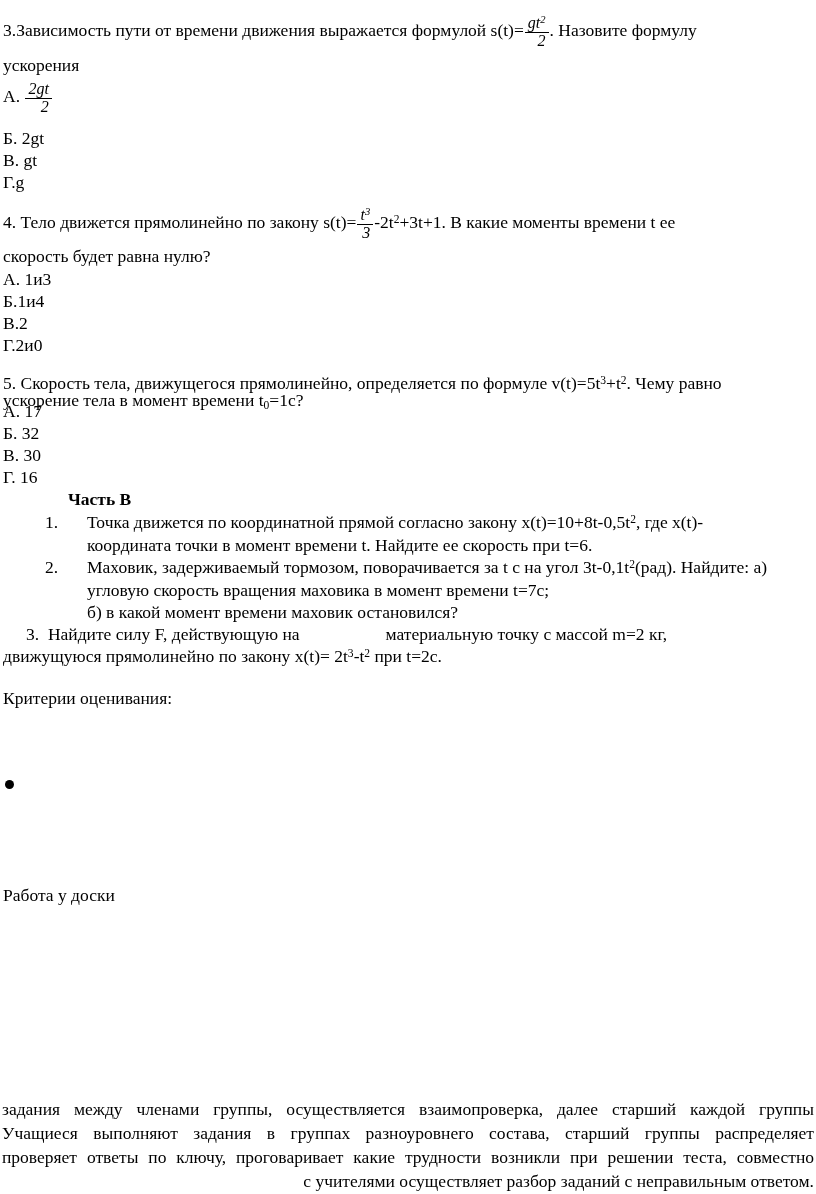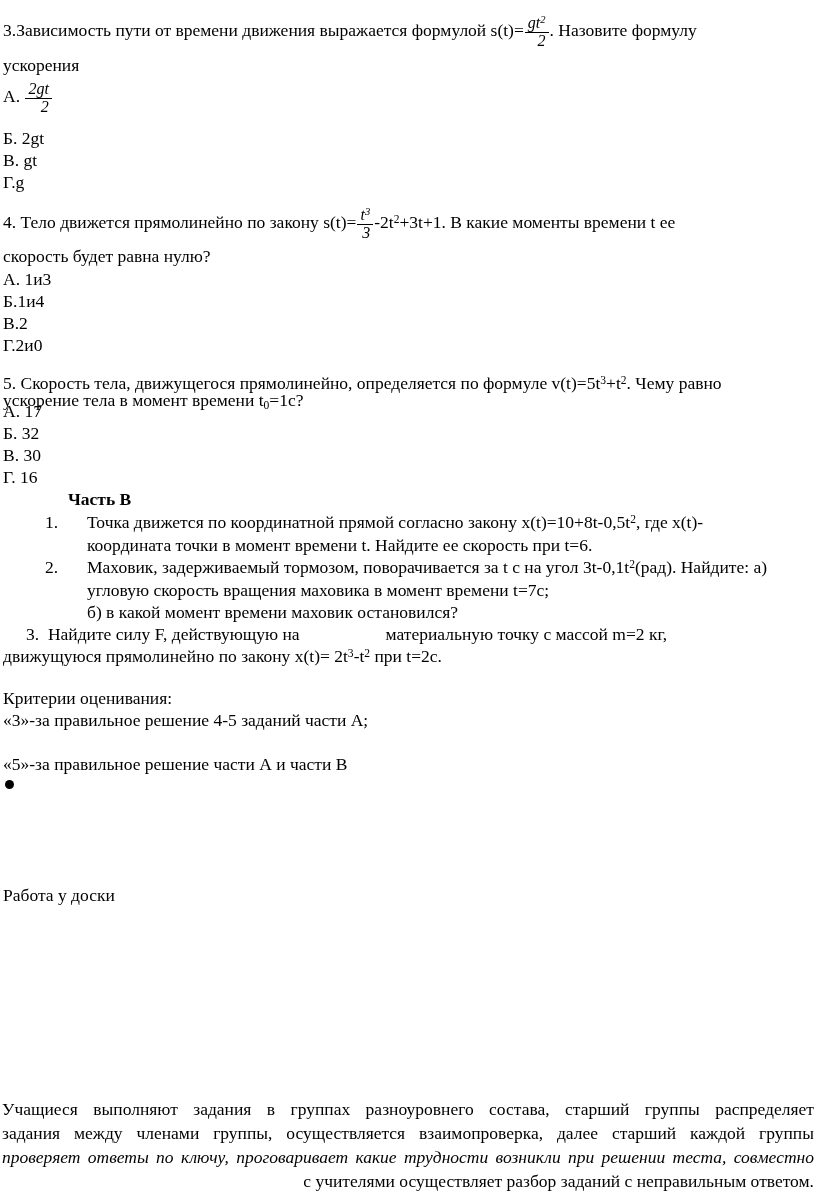--- a/index.html
+++ b/index.html
@@ -167,7 +167,6 @@
   </div>
 
   <div class="ln" style="top:687px;">Критерии оценивания:</div>
-  <div class="ln" style="top:709px;">«3»-за правильное решение 4-5 заданий части А;</div>
   <div class="ln" style="top:753px;">«5»-за правильное решение части А и части В</div>
 
   <div class="bullet-dot" style="top:780px;"></div>

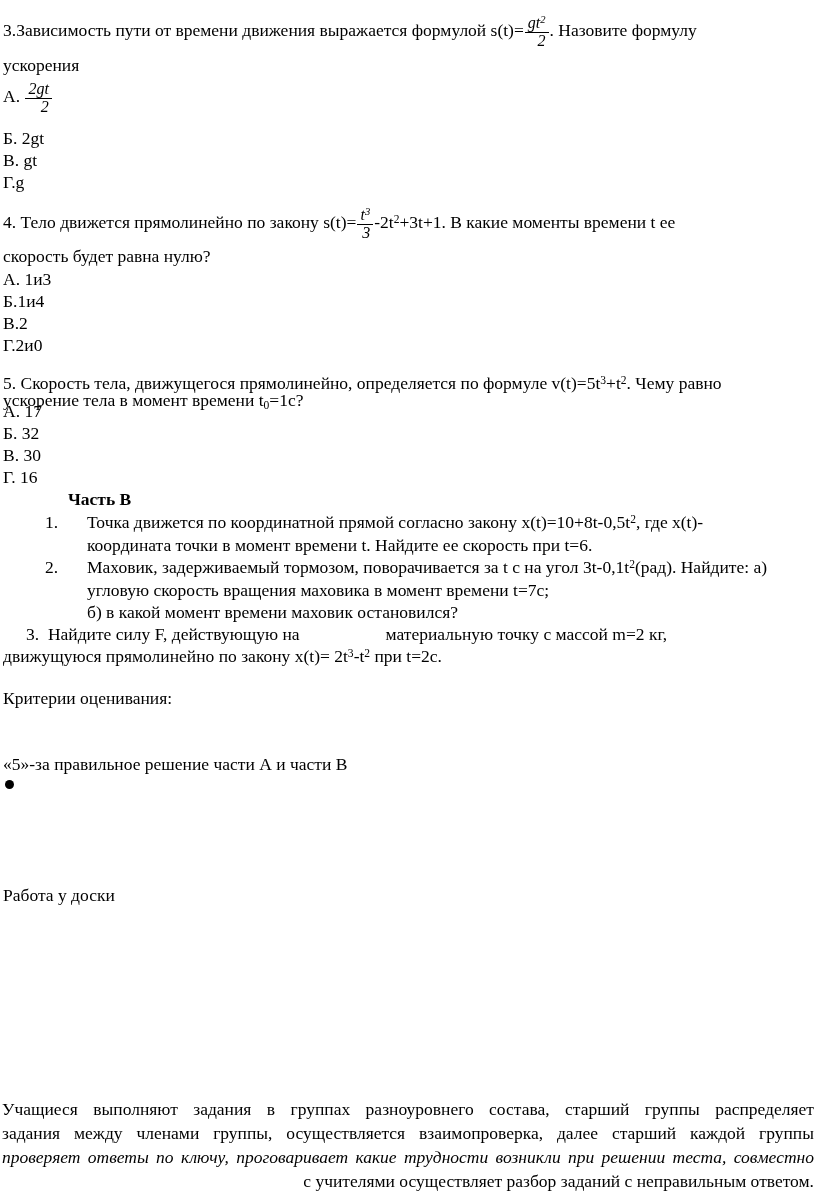--- a/index.html
+++ b/index.html
@@ -167,7 +167,6 @@
   </div>
 
   <div class="ln" style="top:687px;">Критерии оценивания:</div>
-  <div class="ln" style="top:753px;">«5»-за правильное решение части А и части В</div>
 
   <div class="bullet-dot" style="top:780px;"></div>
 

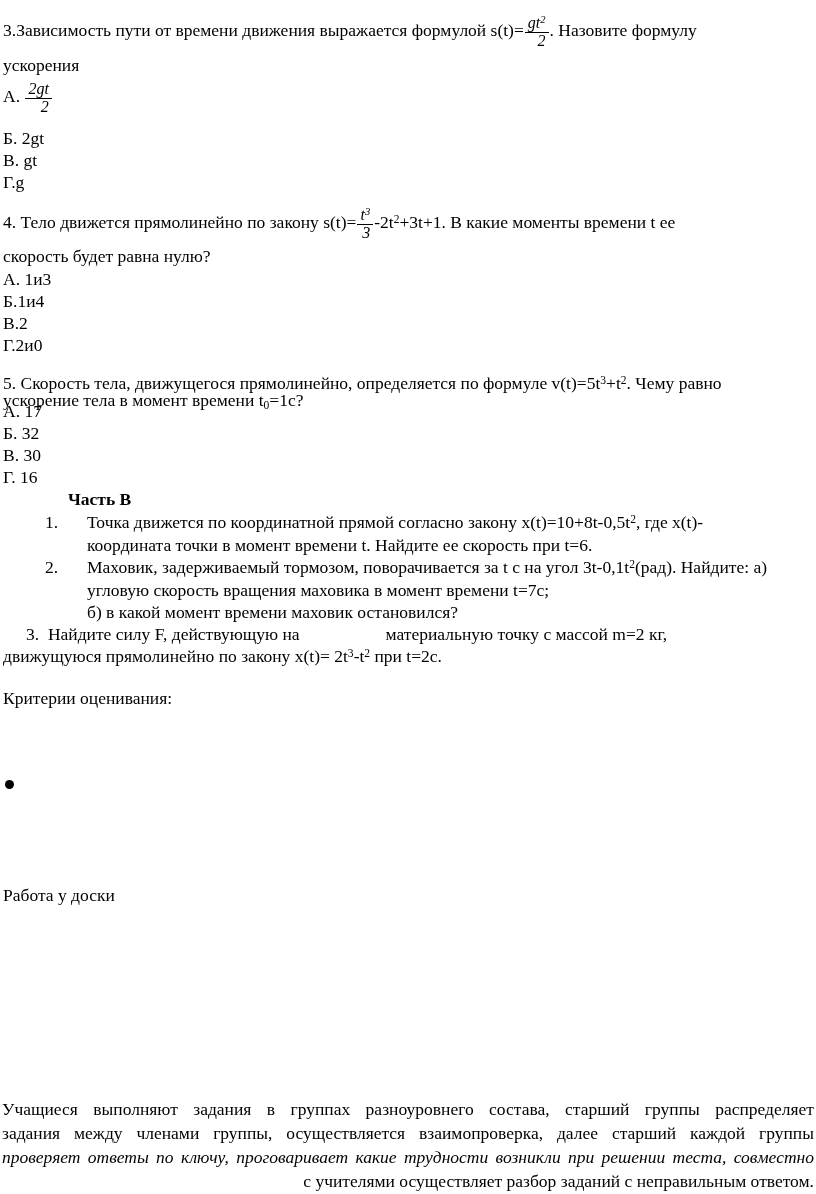--- a/index.html
+++ b/index.html
@@ -173,8 +173,8 @@
   <div class="ln" style="top:884px;">Работа у доски</div>
 
   <div class="para-justify" style="top:1097px;">
+    <div style="text-align:justify; text-align-last:justify;">задания между членами группы, осуществляется взаимопроверка, далее старший каждой группы</div>
     <div style="text-align:justify; text-align-last:justify;">Учащиеся выполняют задания в группах разноуровнего состава, старший группы распределяет</div>
-    <div style="text-align:justify; text-align-last:justify;">задания между членами группы, осуществляется взаимопроверка, далее старший каждой группы</div>
     <div style="text-align:justify; text-align-last:justify;font-style:italic;">проверяет ответы по ключу, проговаривает какие трудности возникли при решении теста, совместно</div>
     <div class="lastline">с учителями осуществляет разбор заданий с неправильным ответом.</div>
   </div>

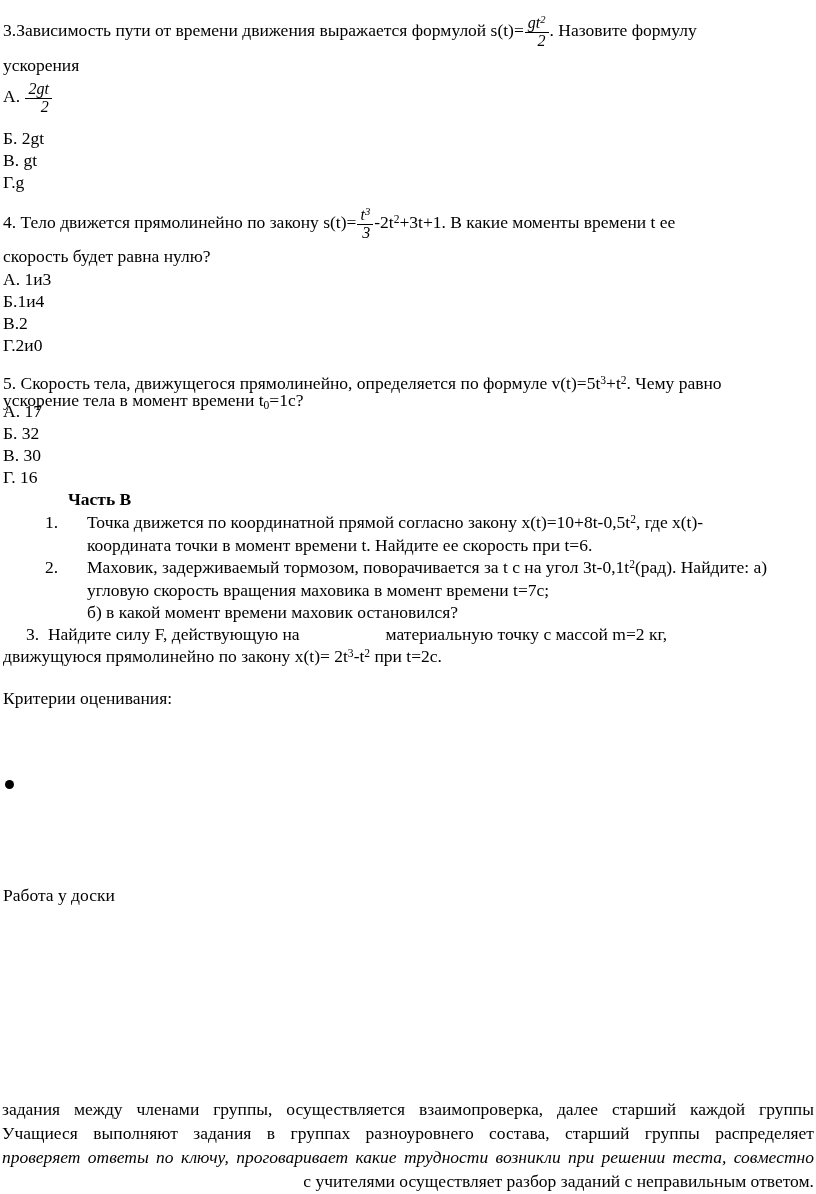--- a/index.html
+++ b/index.html
@@ -175,7 +175,7 @@
   <div class="para-justify" style="top:1097px;">
     <div style="text-align:justify; text-align-last:justify;">задания между членами группы, осуществляется взаимопроверка, далее старший каждой группы</div>
     <div style="text-align:justify; text-align-last:justify;">Учащиеся выполняют задания в группах разноуровнего состава, старший группы распределяет</div>
-    <div style="text-align:justify; text-align-last:justify;font-style:italic;">проверяет ответы по ключу, проговаривает какие трудности возникли при решении теста, совместно</div>
+    <div style="text-align:justify; text-align-last:justify;">проверяет ответы по ключу, проговаривает какие трудности возникли при решении теста, совместно</div>
     <div class="lastline">с учителями осуществляет разбор заданий с неправильным ответом.</div>
   </div>
 

